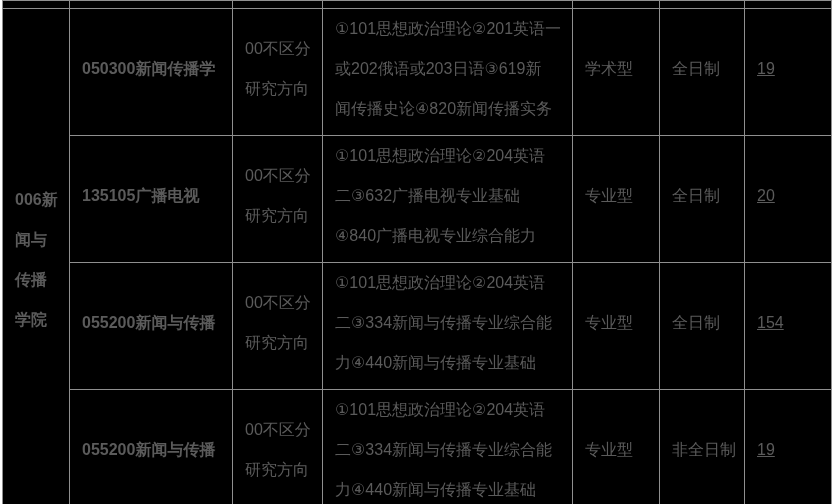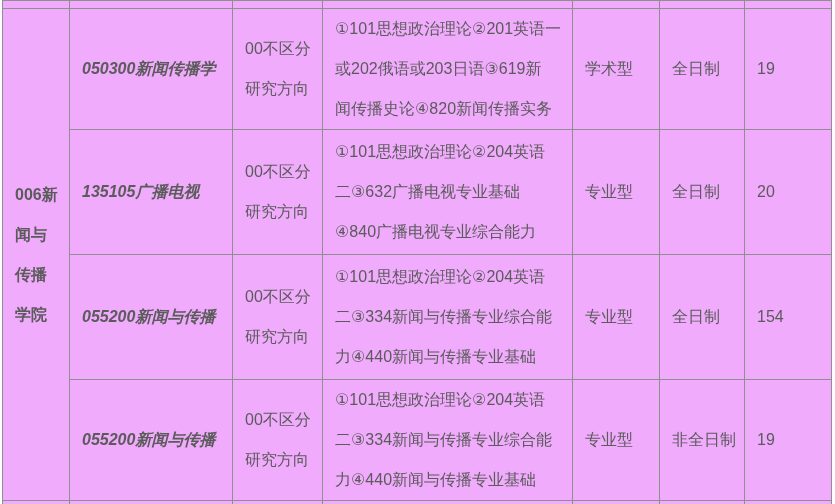--- a/index.html
+++ b/index.html
@@ -23,11 +23,11 @@
   }
   table.admissions td {
     border: 1px solid #8f8f8f;
-    background: #f0abfc;
+    background: #000000;
     color: #5b5b5b;
     font-size: 16px;
     vertical-align: middle;
-    padding: 0 4px 0 12px;
+    padding: 0 4px 6px 12px;
     overflow: hidden;
   }
   td.bold { font-weight: bold; color: #525252; font-style: italic; }

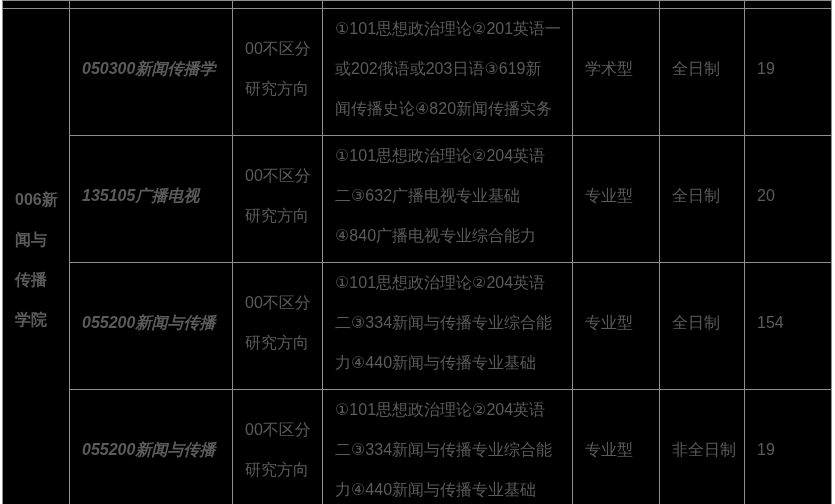--- a/index.html
+++ b/index.html
@@ -30,7 +30,7 @@
     padding: 0 4px 6px 12px;
     overflow: hidden;
   }
-  td.bold { font-weight: bold; color: #525252; font-style: italic; }
+  td.bold { font-weight: bold; color: #525252; }
   td.multiline {
     white-space: pre-line;
     line-height: 40px;

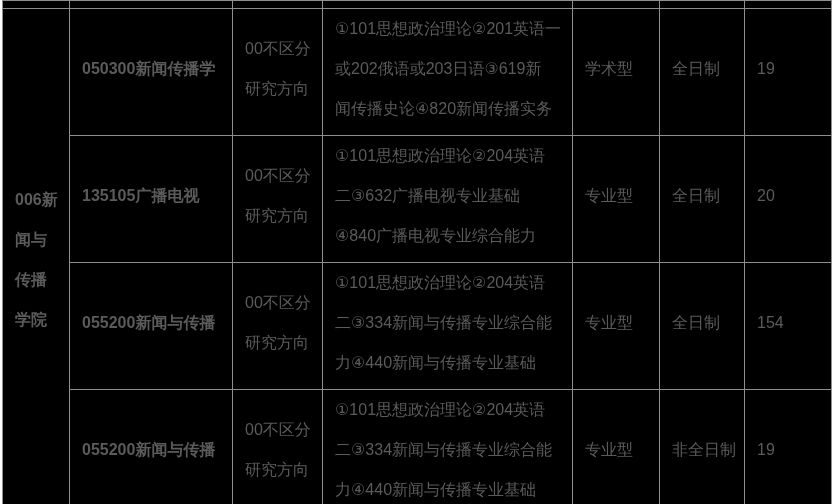--- a/index.html
+++ b/index.html
@@ -43,7 +43,7 @@
     color: #525252;
     padding-left: 11px;
   }
-  td.quota { padding-left: 13px; }
+  td.quota { padding-left: 13px; text-decoration: underline; }
   tr.sliver-top  { height: 8px; }
   tr.row-1 { height: 119px; }
   tr.row-2 { height: 125px; }

